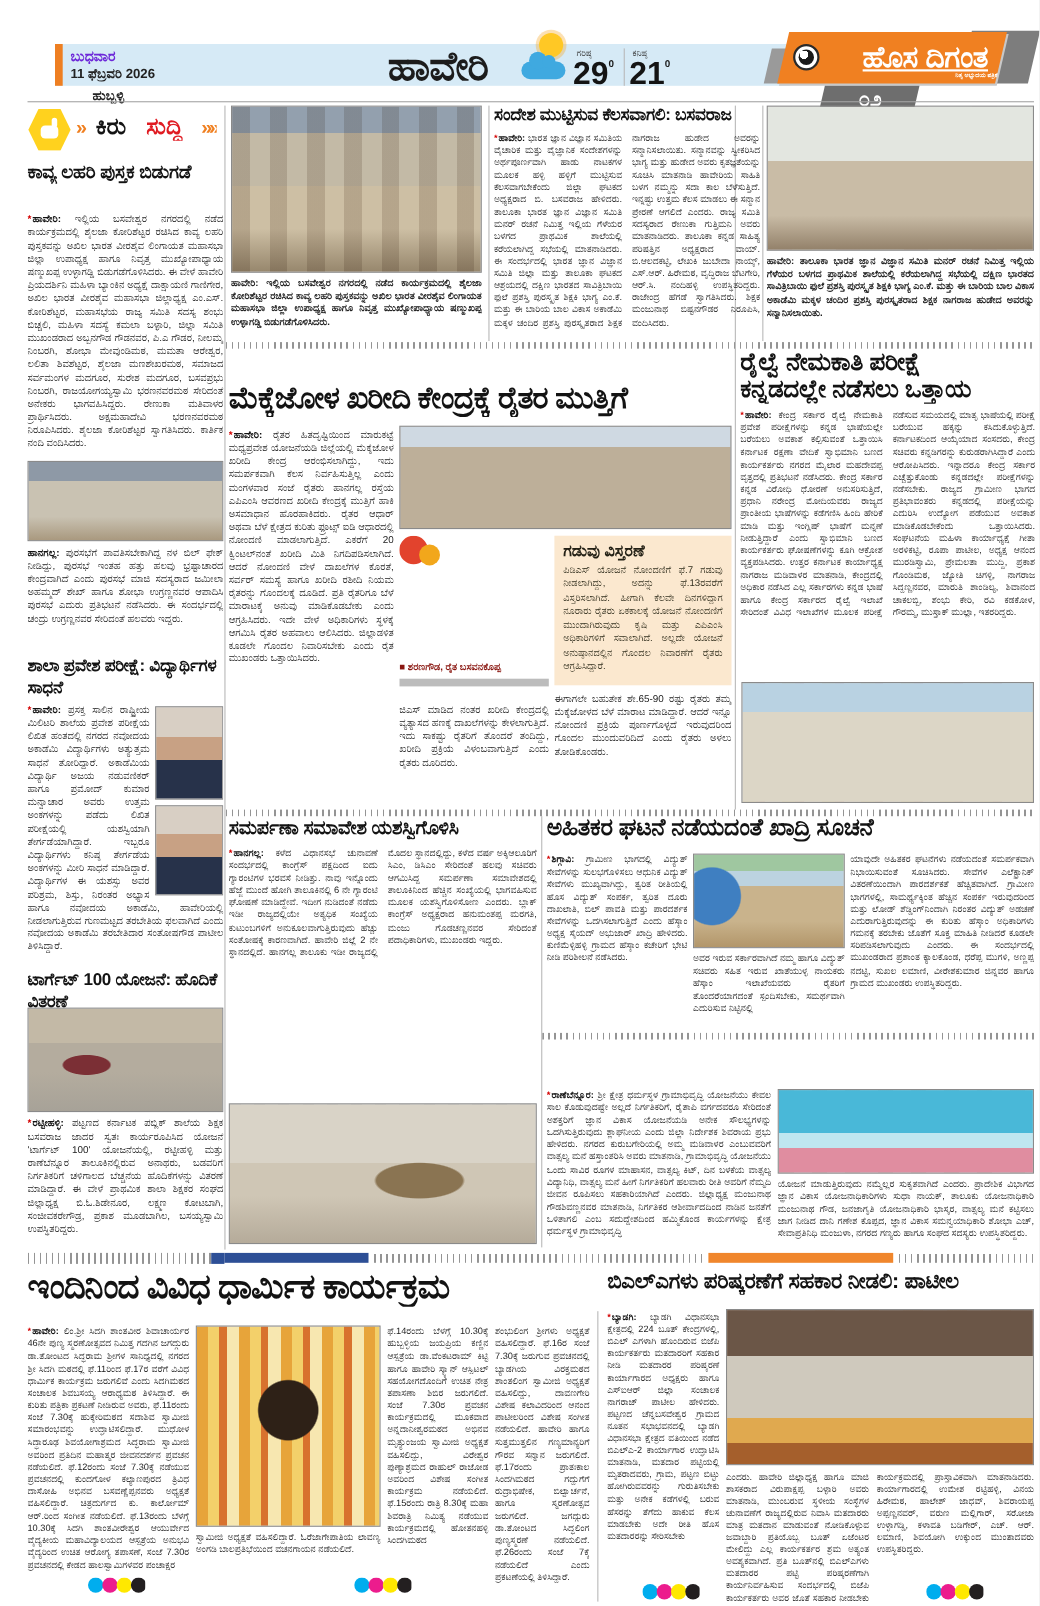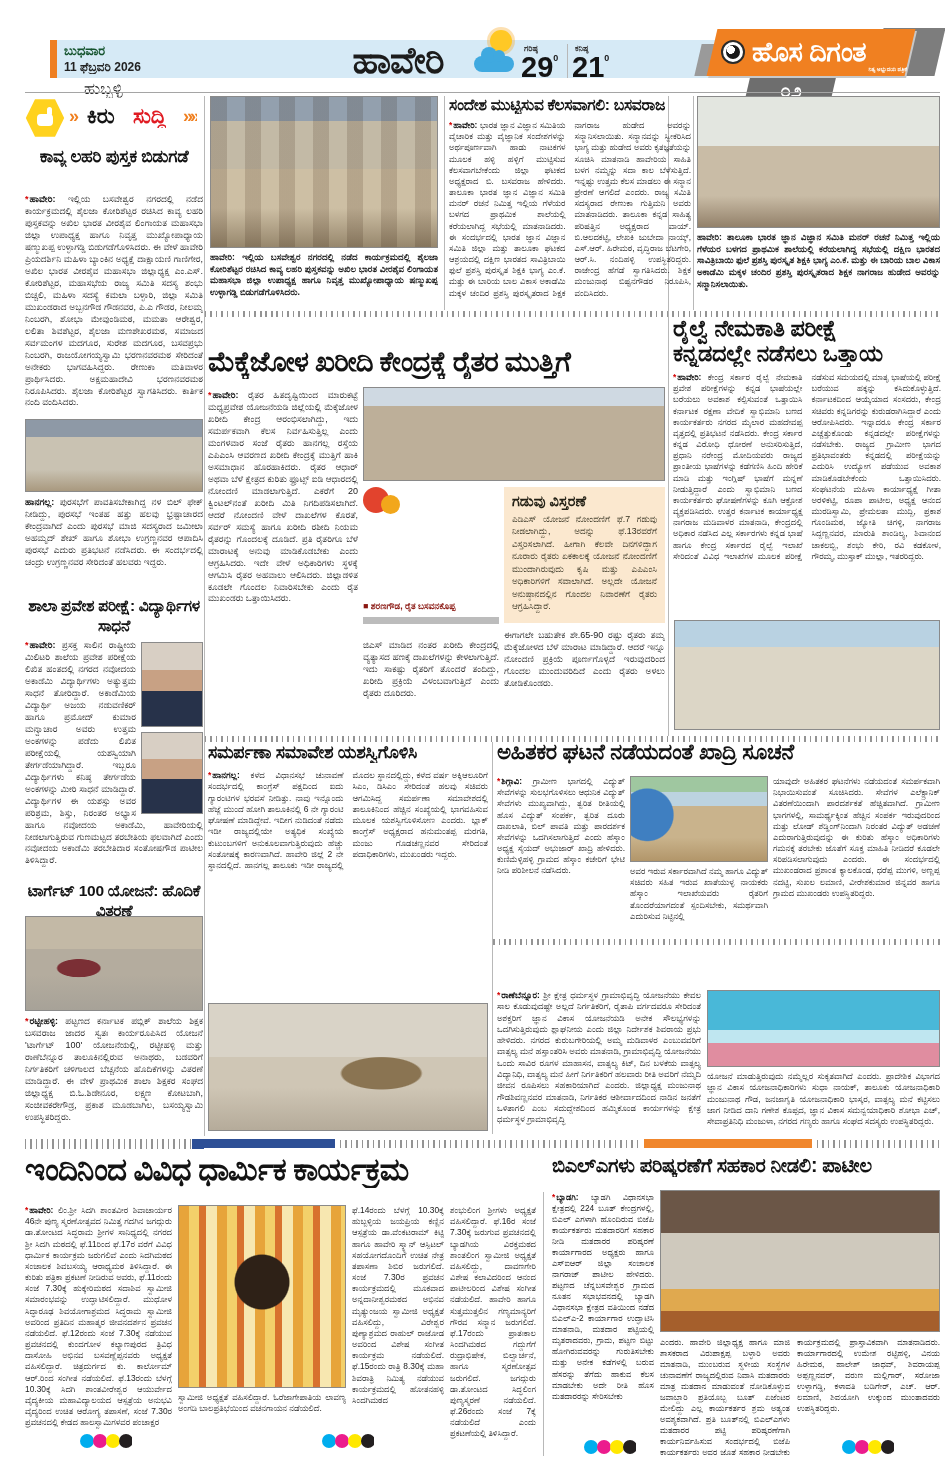--- a/index.html
+++ b/index.html
@@ -20,7 +20,7 @@
   
   .band{background:#d6eaf6;}
   .obar{background:#ee7f22;}
-  .day{color:#14532d;font-weight:bold;font-size:13px;}
+  .day{color:#6d28d9;font-weight:bold;font-size:13px;}
   .date{font-weight:bold;font-size:12px;color:#222;}
   .city{font-weight:normal;font-size:16px;color:#222;}
   .edition{font-size:37px;font-weight:800;color:#1c1c1c;letter-spacing:-1px;}

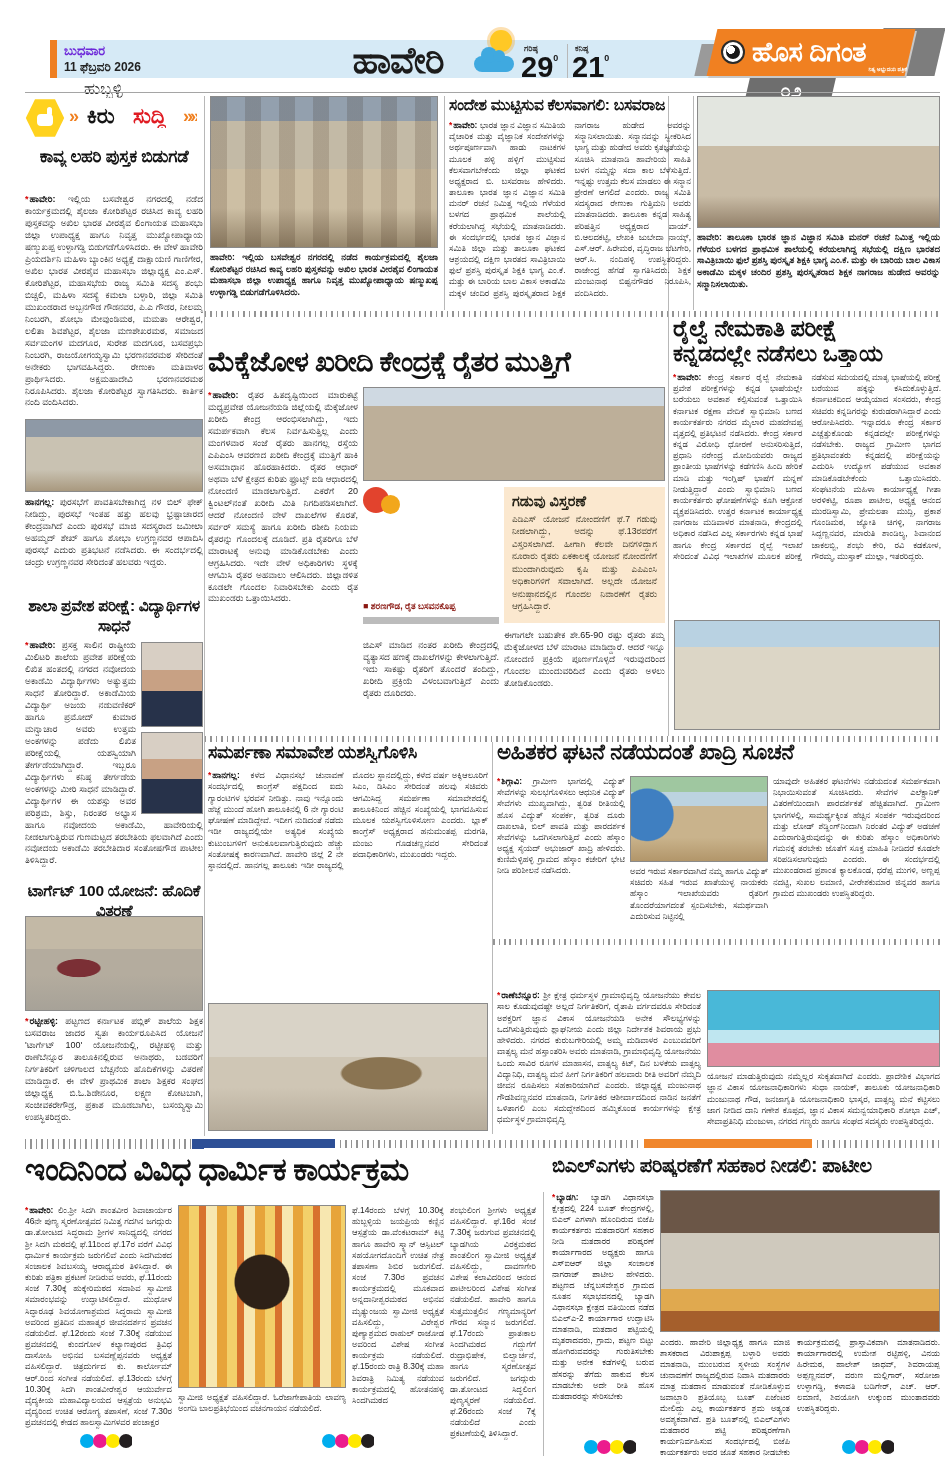--- a/index.html
+++ b/index.html
@@ -24,7 +24,7 @@
   .date{font-weight:bold;font-size:12px;color:#222;}
   .city{font-weight:normal;font-size:16px;color:#222;}
   .edition{font-size:37px;font-weight:800;color:#1c1c1c;letter-spacing:-1px;}
-  .wlabel{font-size:8px;font-weight:bold;color:#333;}
+  .wlabel{font-size:8px;font-weight:normal;color:#333;}
   .wtemp{font-size:29px;font-weight:800;color:#141414;line-height:1;}
   .wdeg{font-size:9px;font-weight:bold;vertical-align:top;}
   .sun{position:absolute;width:22px;height:22px;border-radius:50%;background:#ffc825;box-shadow:0 0 0 3px rgba(245,166,35,.35);}

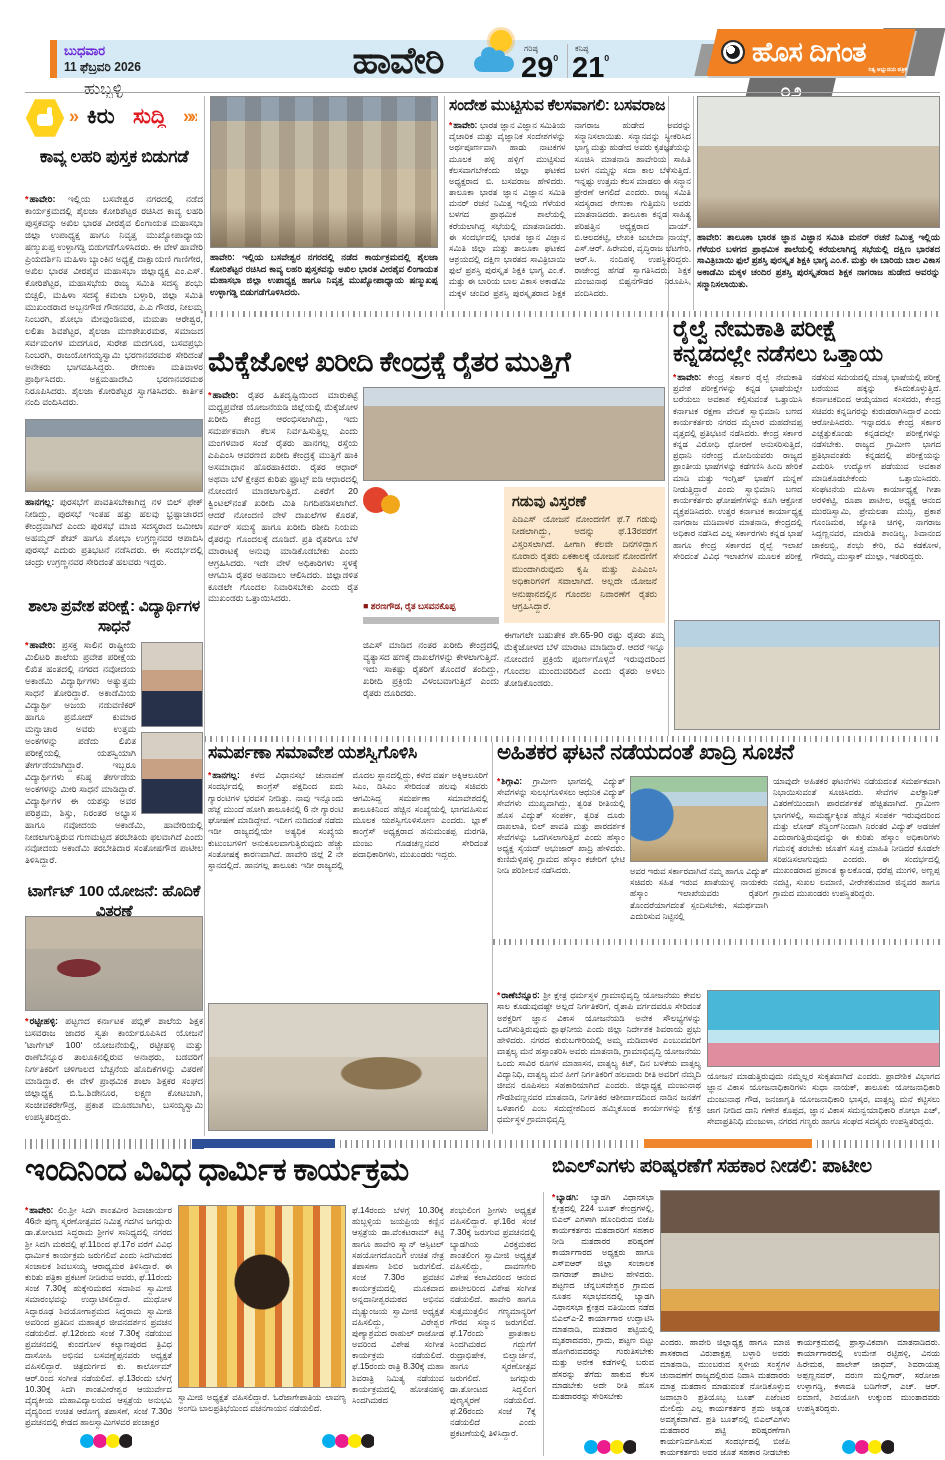--- a/index.html
+++ b/index.html
@@ -113,7 +113,7 @@
   <div class="para" style="left:698px;top:44px;width:20px;height:32px;background:#9a9a9a;"></div>
   <div class="para brand" style="left:712px;top:29px;width:198px;height:47px;"></div>
   <div class="globe" style="left:721px;top:40px;"></div>
-  <div class="abs brandtxt" style="left:752px;top:37px;width:160px;">ಹೊಸ ದಿಗಂತ</div>
+  <div class="abs brandtxt" style="left:784px;top:37px;width:160px;text-decoration:underline;">ಹೊಸ ದಿಗಂತ</div>
   <div class="abs tagline" style="left:832px;top:66px;width:75px;text-align:right;">ನಿತ್ಯ ಅಭ್ಯುದಯ ಪತ್ರಿಕೆ</div>
   <div class="para plate" style="left:747px;top:78px;width:86px;height:25px;"></div>
   <div class="abs pageno" style="left:766px;top:80px;width:50px;text-align:center;">೦೨</div>

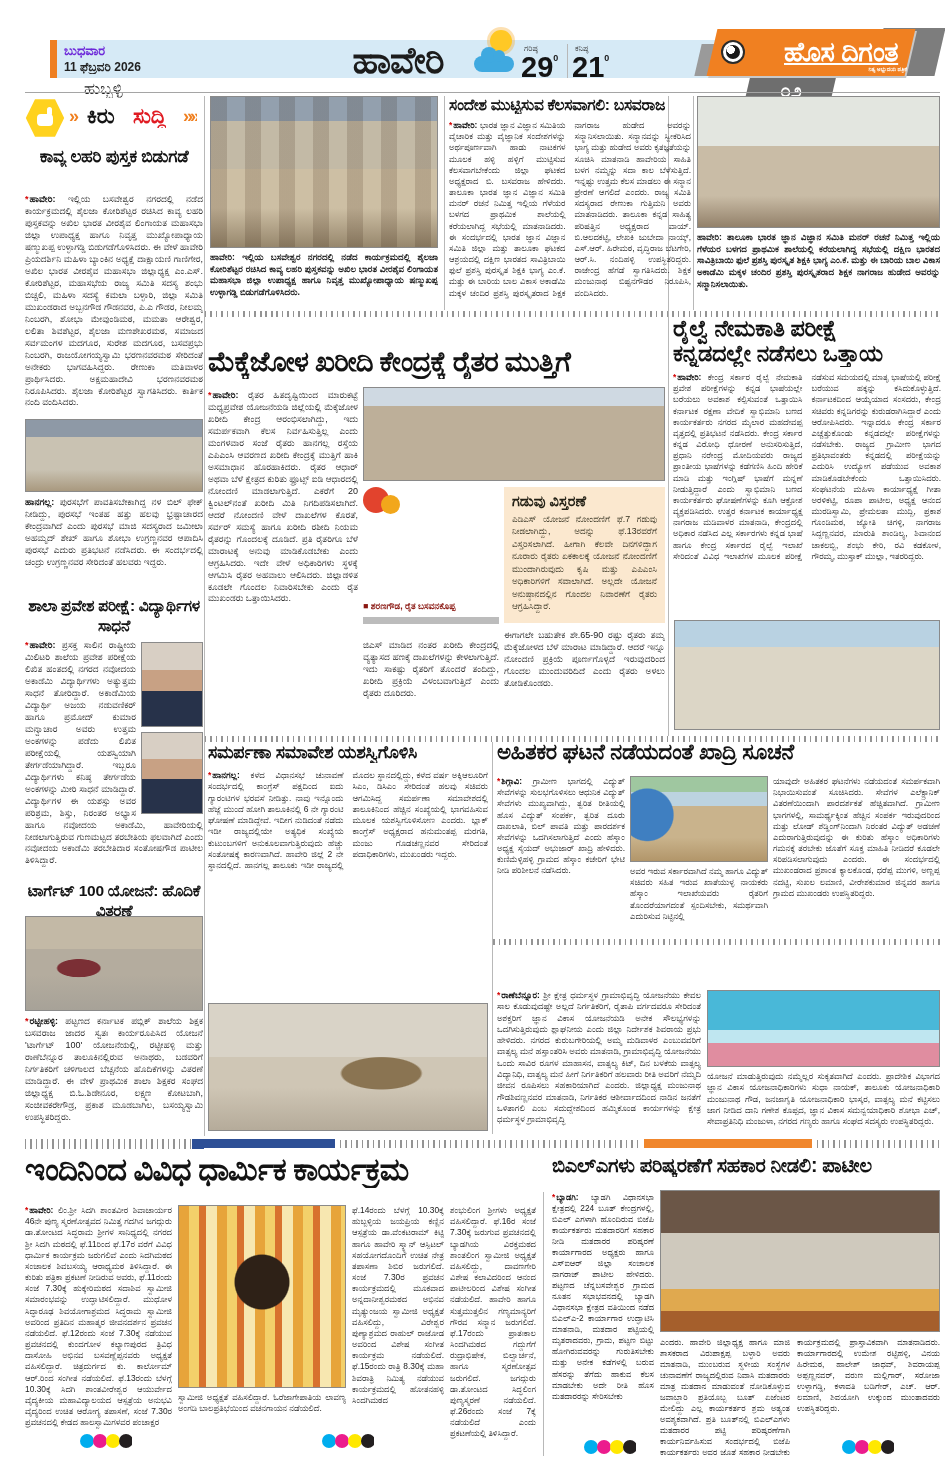--- a/index.html
+++ b/index.html
@@ -22,7 +22,7 @@
   .obar{background:#ee7f22;}
   .day{color:#6d28d9;font-weight:bold;font-size:13px;}
   .date{font-weight:bold;font-size:12px;color:#222;}
-  .city{font-weight:normal;font-size:16px;color:#222;}
+  .city{font-weight:bold;font-size:12px;color:#222;}
   .edition{font-size:37px;font-weight:800;color:#1c1c1c;letter-spacing:-1px;}
   .wlabel{font-size:8px;font-weight:normal;color:#333;}
   .wtemp{font-size:29px;font-weight:800;color:#141414;line-height:1;}

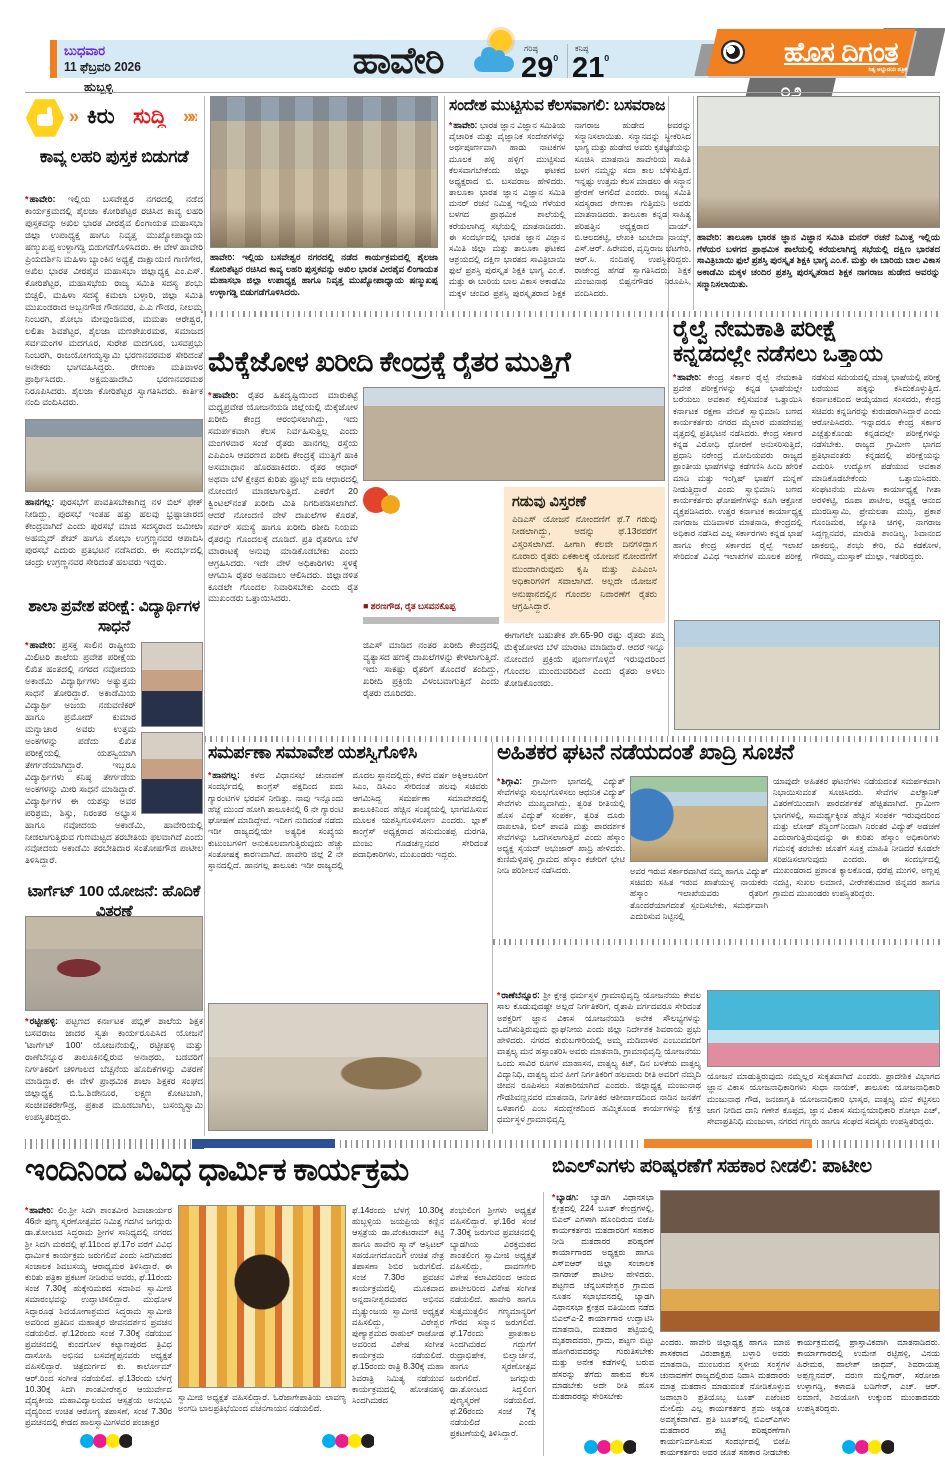--- a/index.html
+++ b/index.html
@@ -11,7 +11,7 @@
   .star{color:#d40000;font-weight:bold;margin-right:1px;}
   .cap{font-size:8.7px;font-weight:bold;line-height:1.34;text-align:justify;color:#222;}
   .hl{font-weight:bold;color:#131313;letter-spacing:-.3px;}
-  .hl-r{text-align:center;}
+  .hl-r{text-align:left;}
   .photo{border:1px solid #8a8a8a;box-sizing:border-box;}
   .vr{position:absolute;width:1px;background:#b8b8b8;}
   .hr{position:absolute;height:1px;background:#a5a5a5;}

